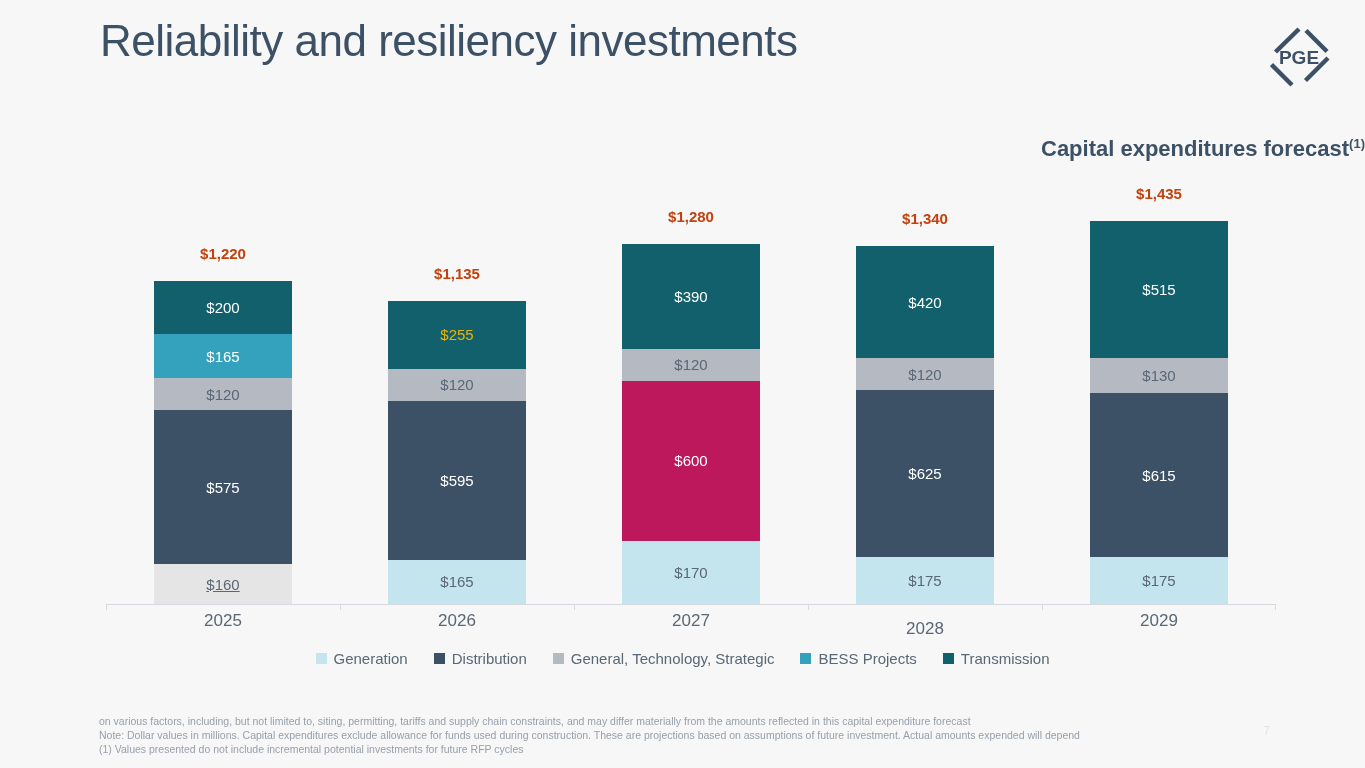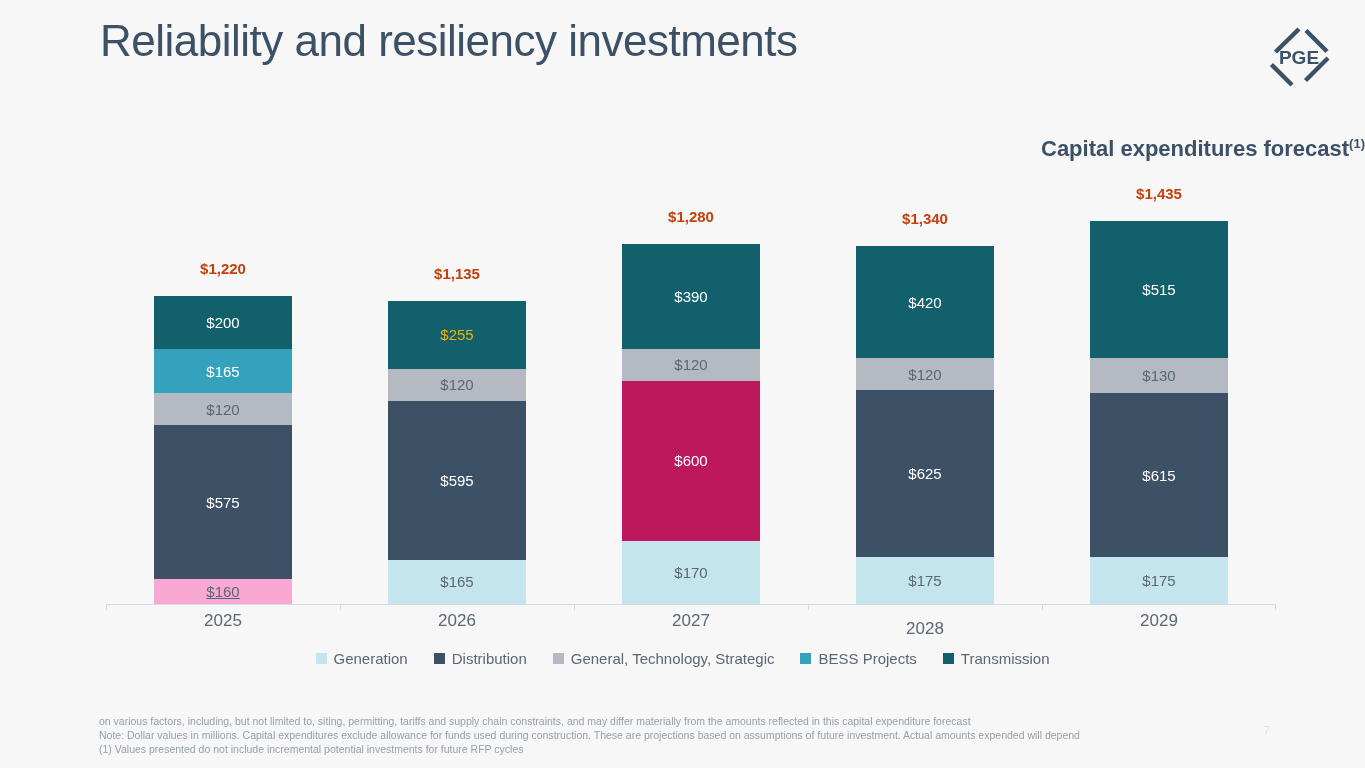--- a/index.html
+++ b/index.html
@@ -206,7 +206,7 @@
     <div class="axis-line"></div>
   <div class="bar-group" style="left: 48px;">
         <div class="bar">
-          <div class="seg" style="height: 25px; background: #f9a8d4; color: rgb(90, 103, 117); text-decoration: underline;">
+          <div class="seg" style="height: 40px; background: #e5e5e5; color: rgb(90, 103, 117); text-decoration: underline;">
             <span class="seg-label">$160</span>
           </div>
           <div class="seg" style="height: 153.648px; background: rgb(61, 81, 102); color: rgb(255, 255, 255);">

